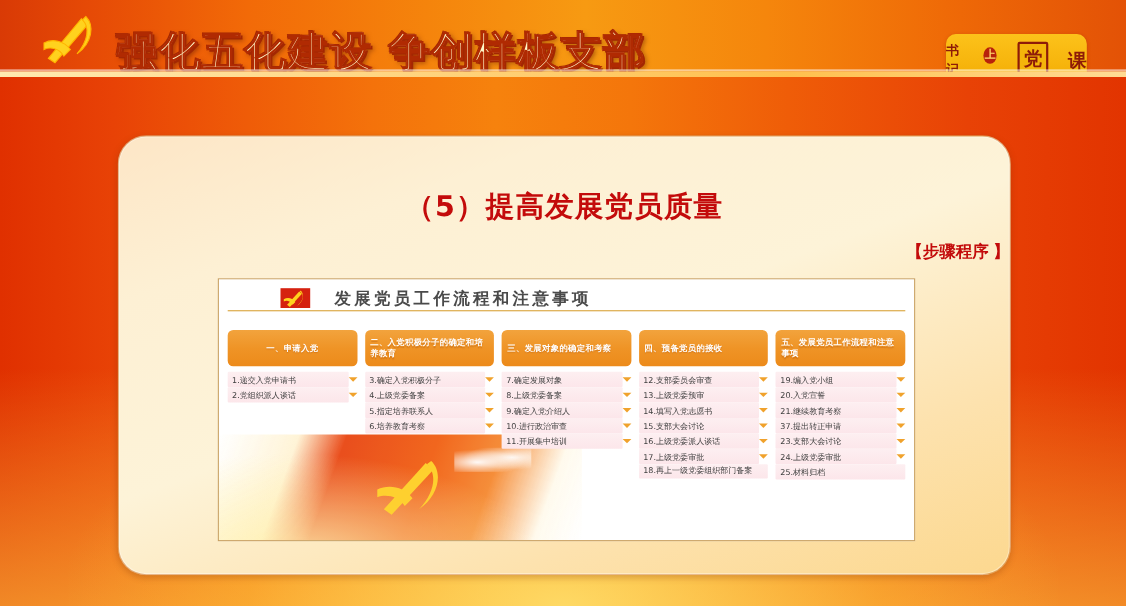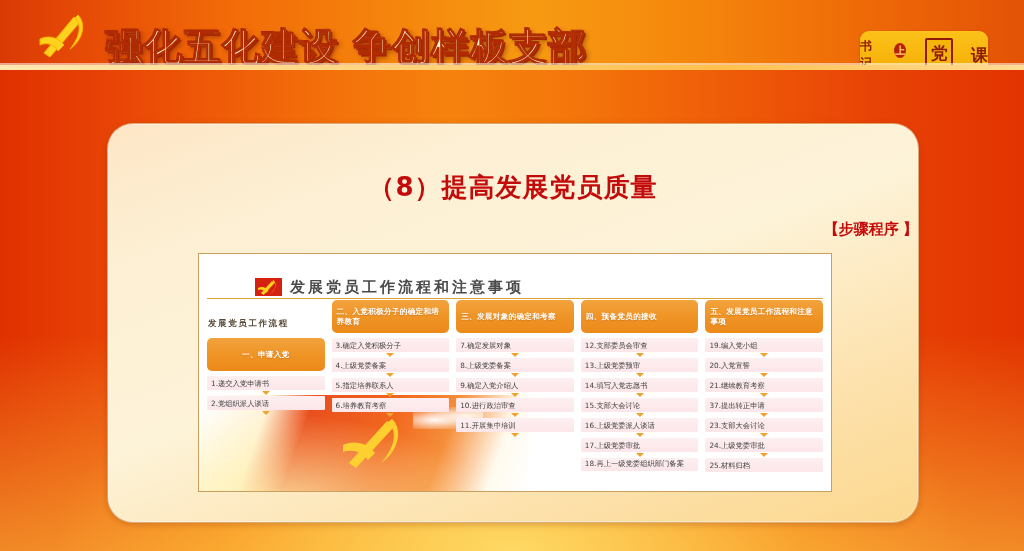--- a/index.html
+++ b/index.html
@@ -210,7 +210,7 @@
 
   <div class="panel">
 
-    <div class="slide-title">（8）提高发展党员质量</div>
+    <div class="slide-title">（5）提高发展党员质量</div>
     <div class="slide-sub">【步骤程序 】</div>
 
     <div class="chart">

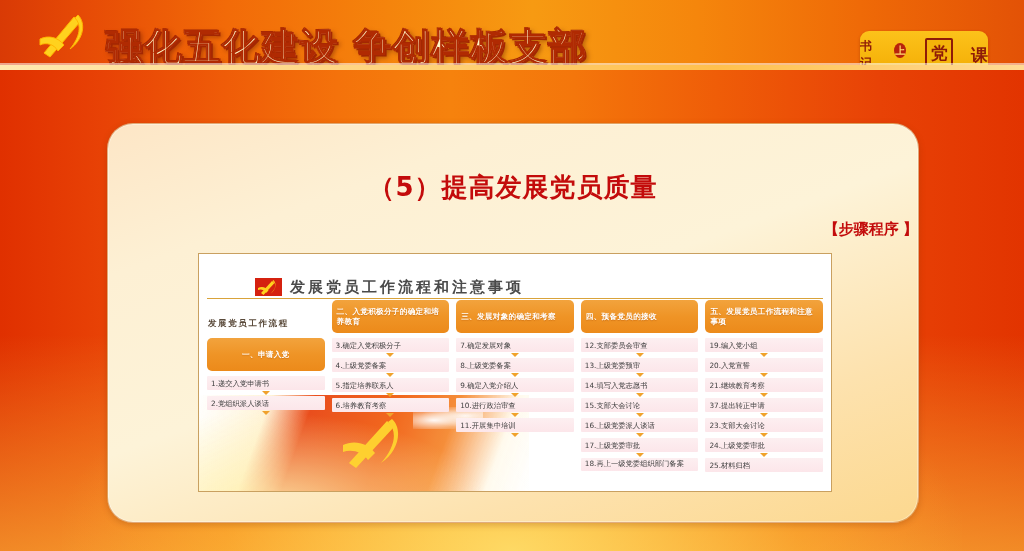--- a/index.html
+++ b/index.html
@@ -122,8 +122,8 @@
   }
 
   .chart-head{
-    position:absolute;left:8px;top:22px;right:8px;height:22px;
-    display:flex;align-items:center;gap:8px;
+    position:absolute;left:8px;top:6px;right:8px;height:22px;
+    display:flex;align-items:center;gap:22px;
     border-bottom:1.5px solid #d9a33a;
     padding-left:48px;
   }

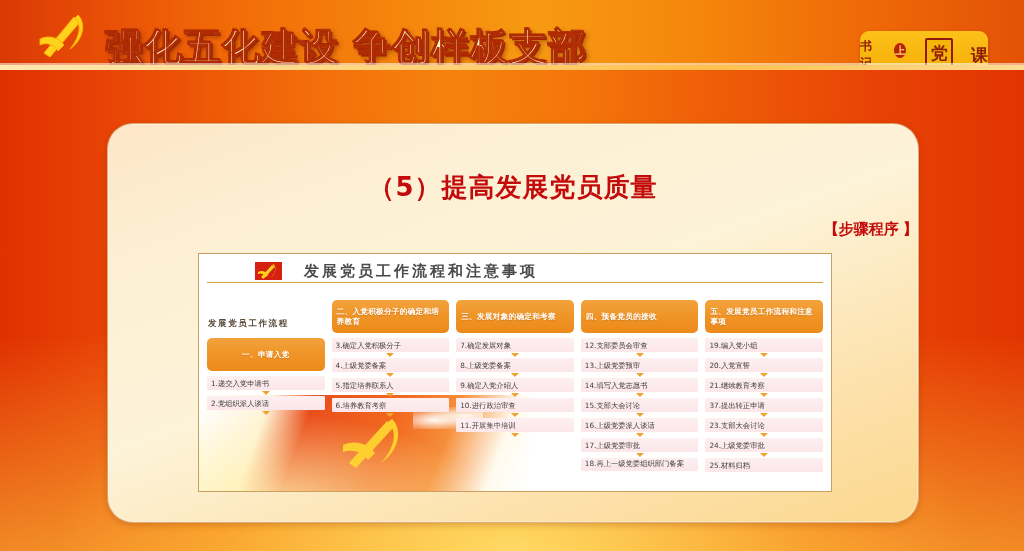--- a/index.html
+++ b/index.html
@@ -158,7 +158,7 @@
     text-shadow:0 1px 1px rgba(160,70,0,.35);
     overflow:hidden;
   }
-  .col.c1 .col-head{justify-content:center;text-align:left;margin-top:38px;}
+  .col.c1 .col-head{justify-content:center;text-align:left;}
   .col-items{margin-top:5px;display:flex;flex-direction:column;}
   .item-wrap{display:flex;flex-direction:column;align-items:center;}
   .item{

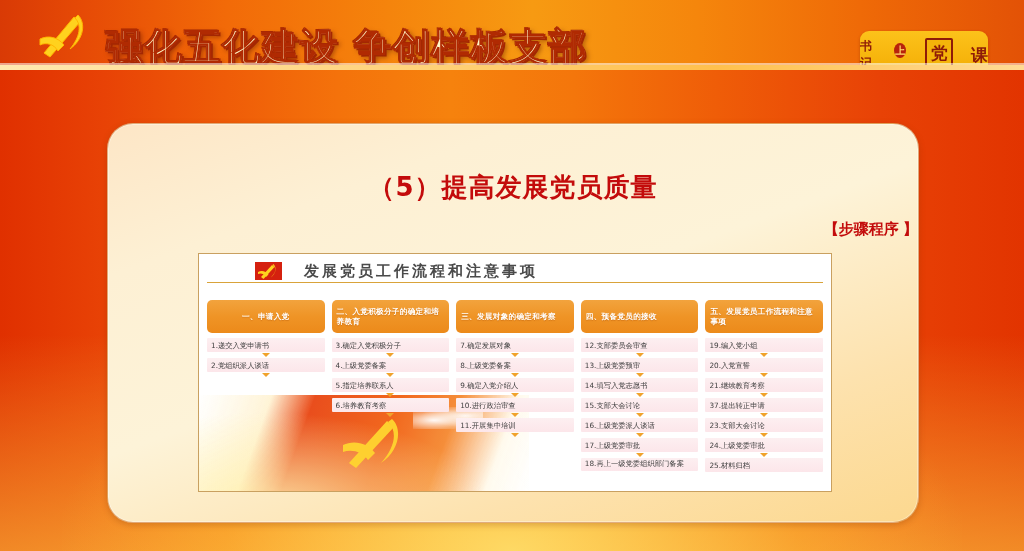--- a/index.html
+++ b/index.html
@@ -160,7 +160,7 @@
   }
   .col.c1 .col-head{justify-content:center;text-align:left;}
   .col-items{margin-top:5px;display:flex;flex-direction:column;}
-  .item-wrap{display:flex;flex-direction:column;align-items:center;}
+  .item-wrap{display:flex;align-items:center;}
   .item{
     width:100%;box-sizing:border-box;
     background:linear-gradient(180deg,#fdeff1 0%,#fce6ea 100%);

